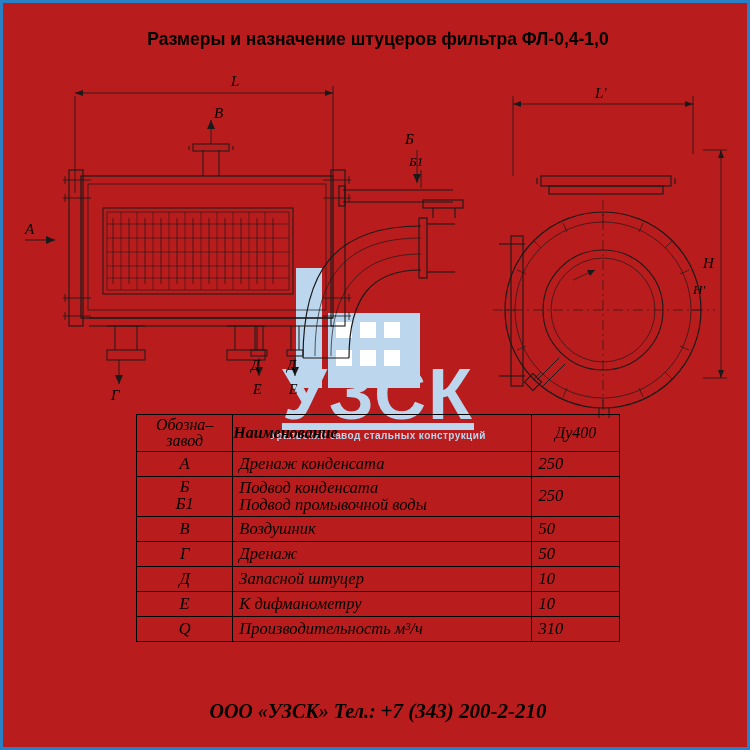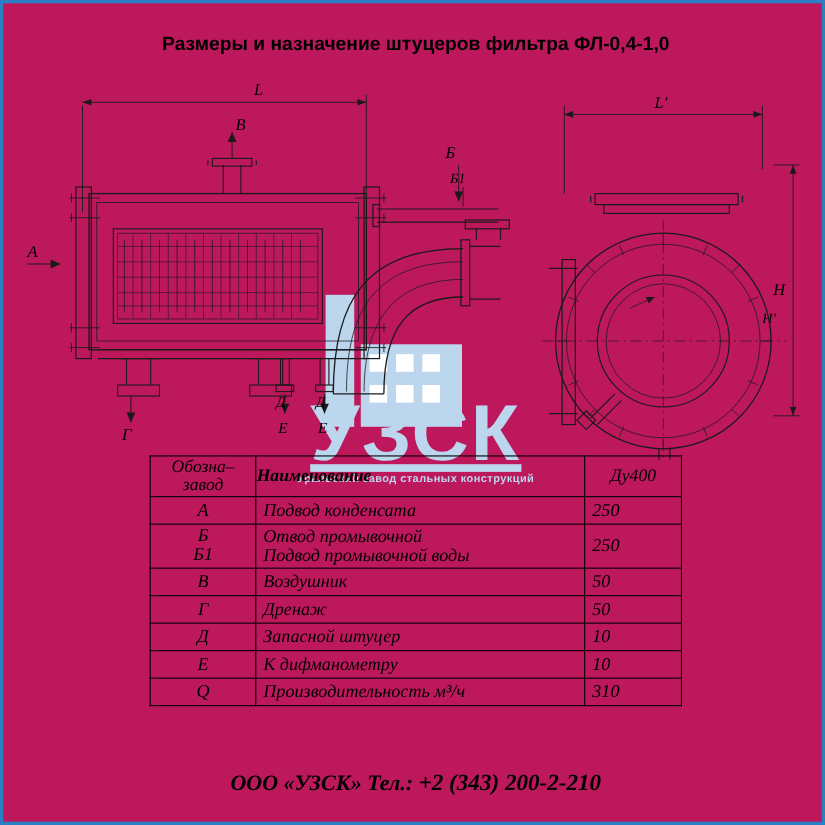--- a/index.html
+++ b/index.html
@@ -11,7 +11,7 @@
     position: relative;
     width: 750px;
     height: 750px;
-    background: #be185d;
+    background: #b91c1c;
     border: 3px solid #2b7fc4;
     box-sizing: border-box;
     overflow: hidden;

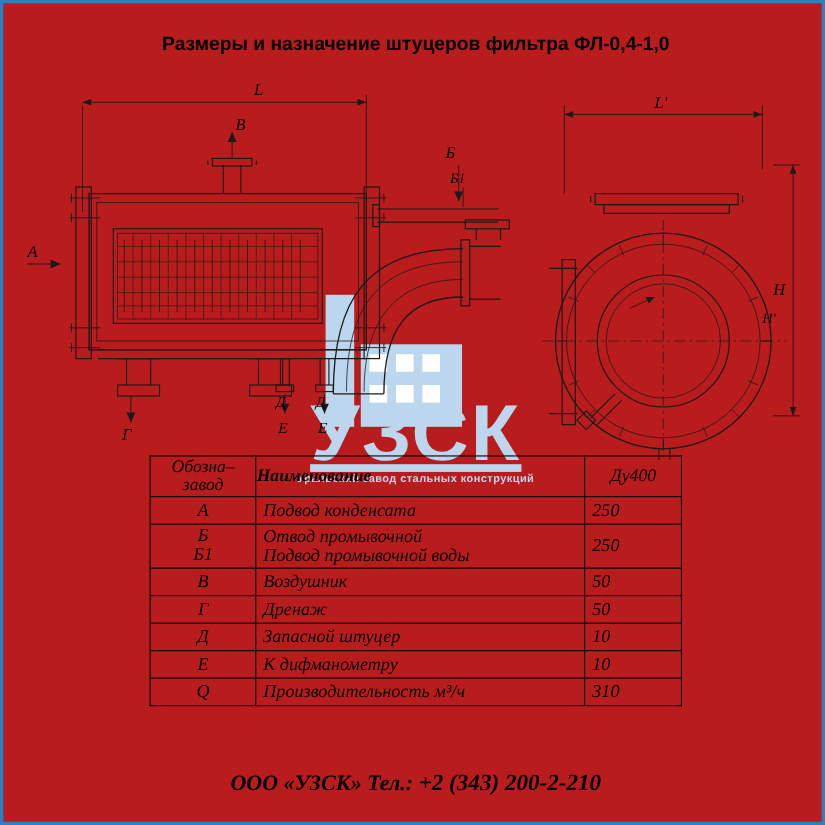--- a/index.html
+++ b/index.html
@@ -402,7 +402,7 @@
 
       <tr>
         <td class="col-desig">А</td>
-        <td class="col-name">Подвод конденсата</td>
+        <td class="col-name">Дренаж конденсата</td>
         <td class="col-val">250</td>
       </tr>
 

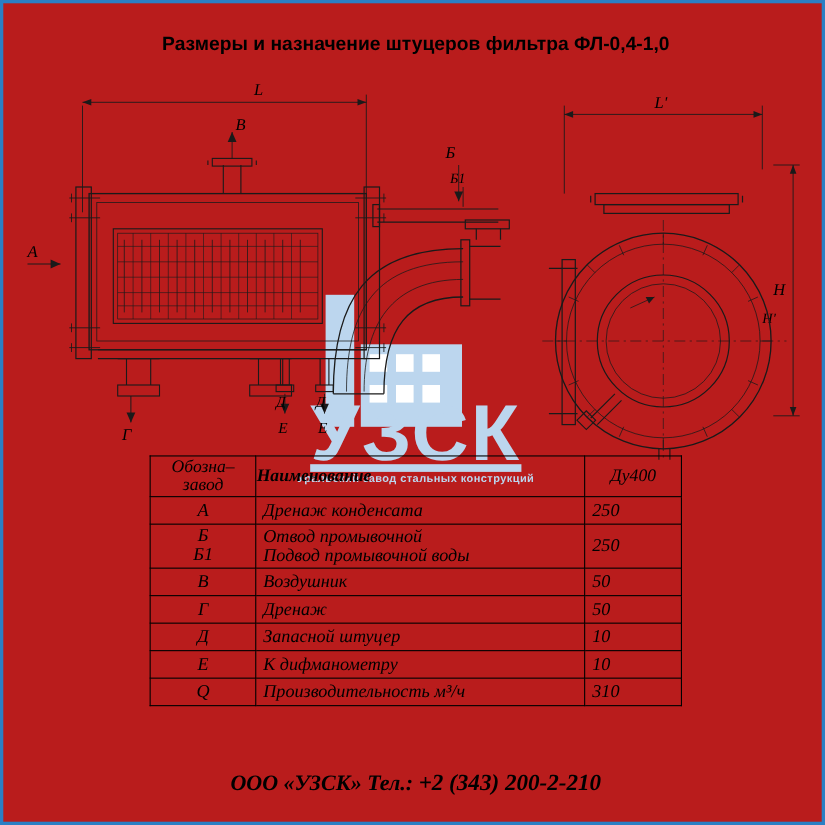--- a/index.html
+++ b/index.html
@@ -412,7 +412,7 @@
           <span>Б1</span>
         </td>
         <td class="col-name two-line-name">
-          <span>Отвод промывочной</span><br>
+          <span>Подвод конденсата</span><br>
           <span>Подвод промывочной воды</span>
         </td>
         <td class="col-val">250</td>

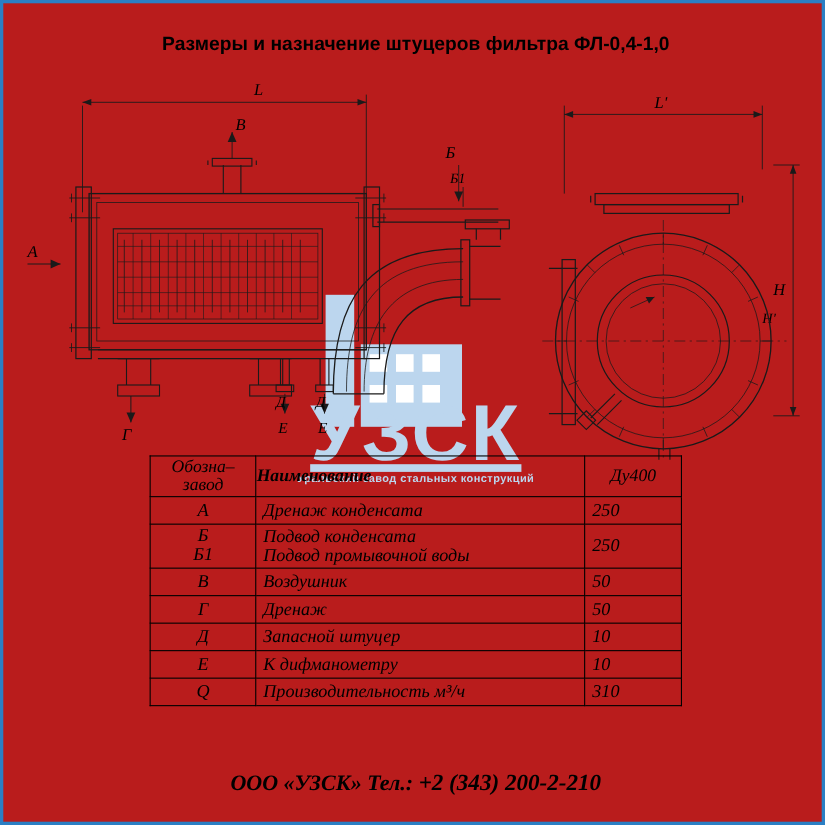--- a/index.html
+++ b/index.html
@@ -452,7 +452,7 @@
 
   <div class="footer">
     <span>ООО «УЗСК» Тел.:</span>
-    <span class="phone">+2 (343) 200-2-210</span>
+    <span class="phone">+7 (343) 200-2-210</span>
   </div>
 
 </div>

